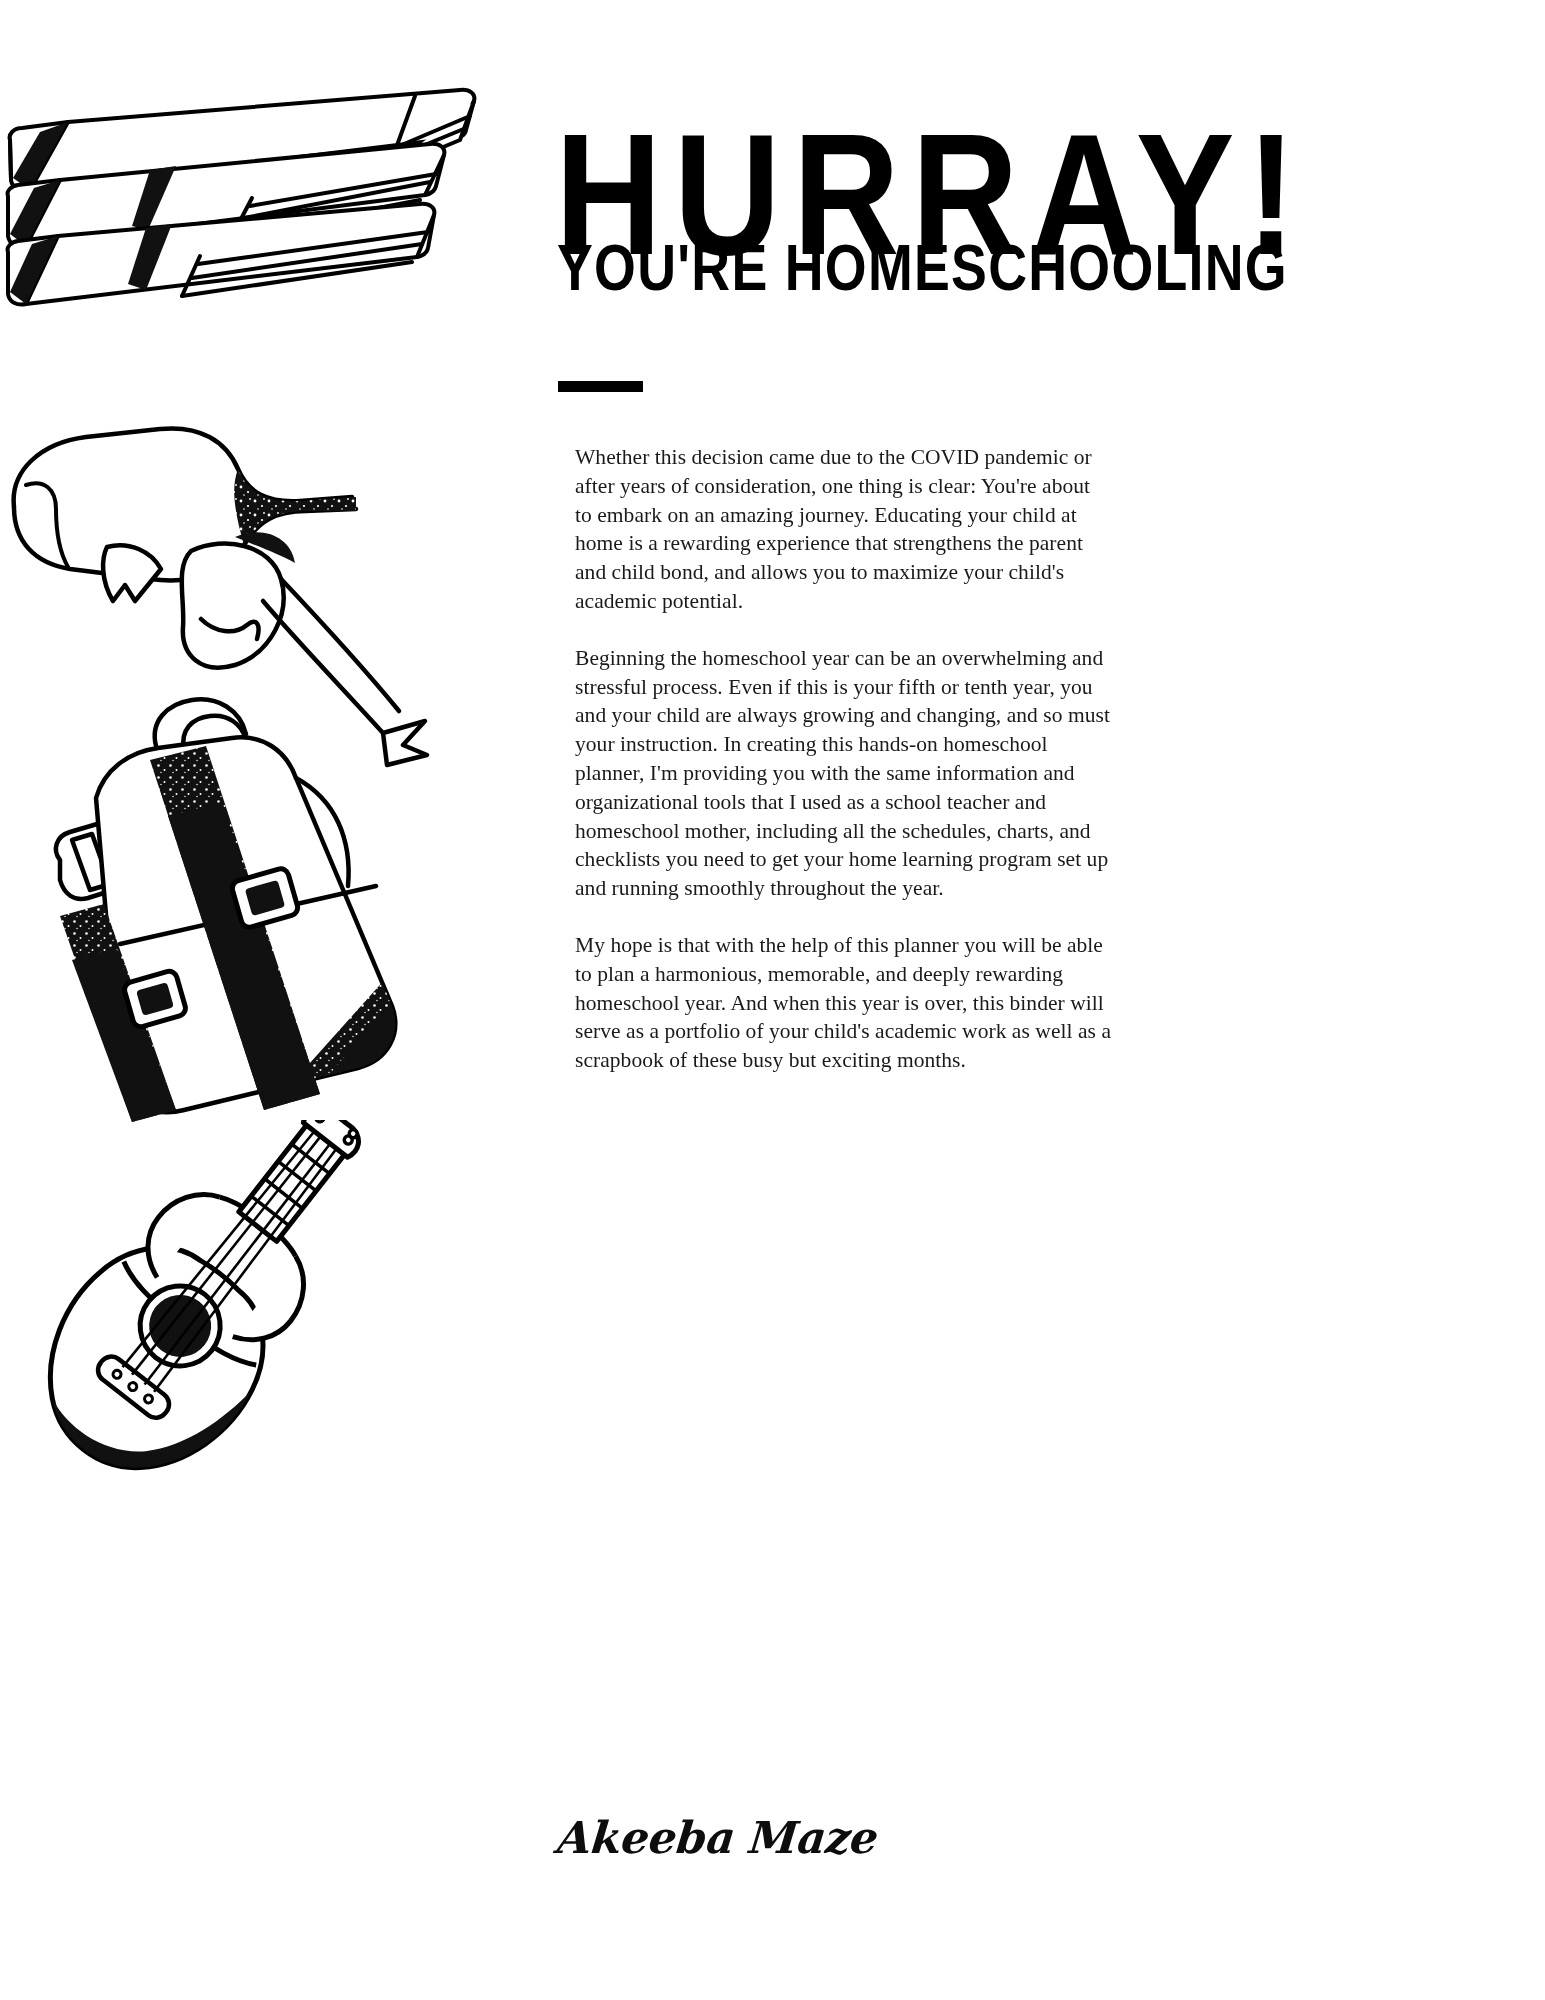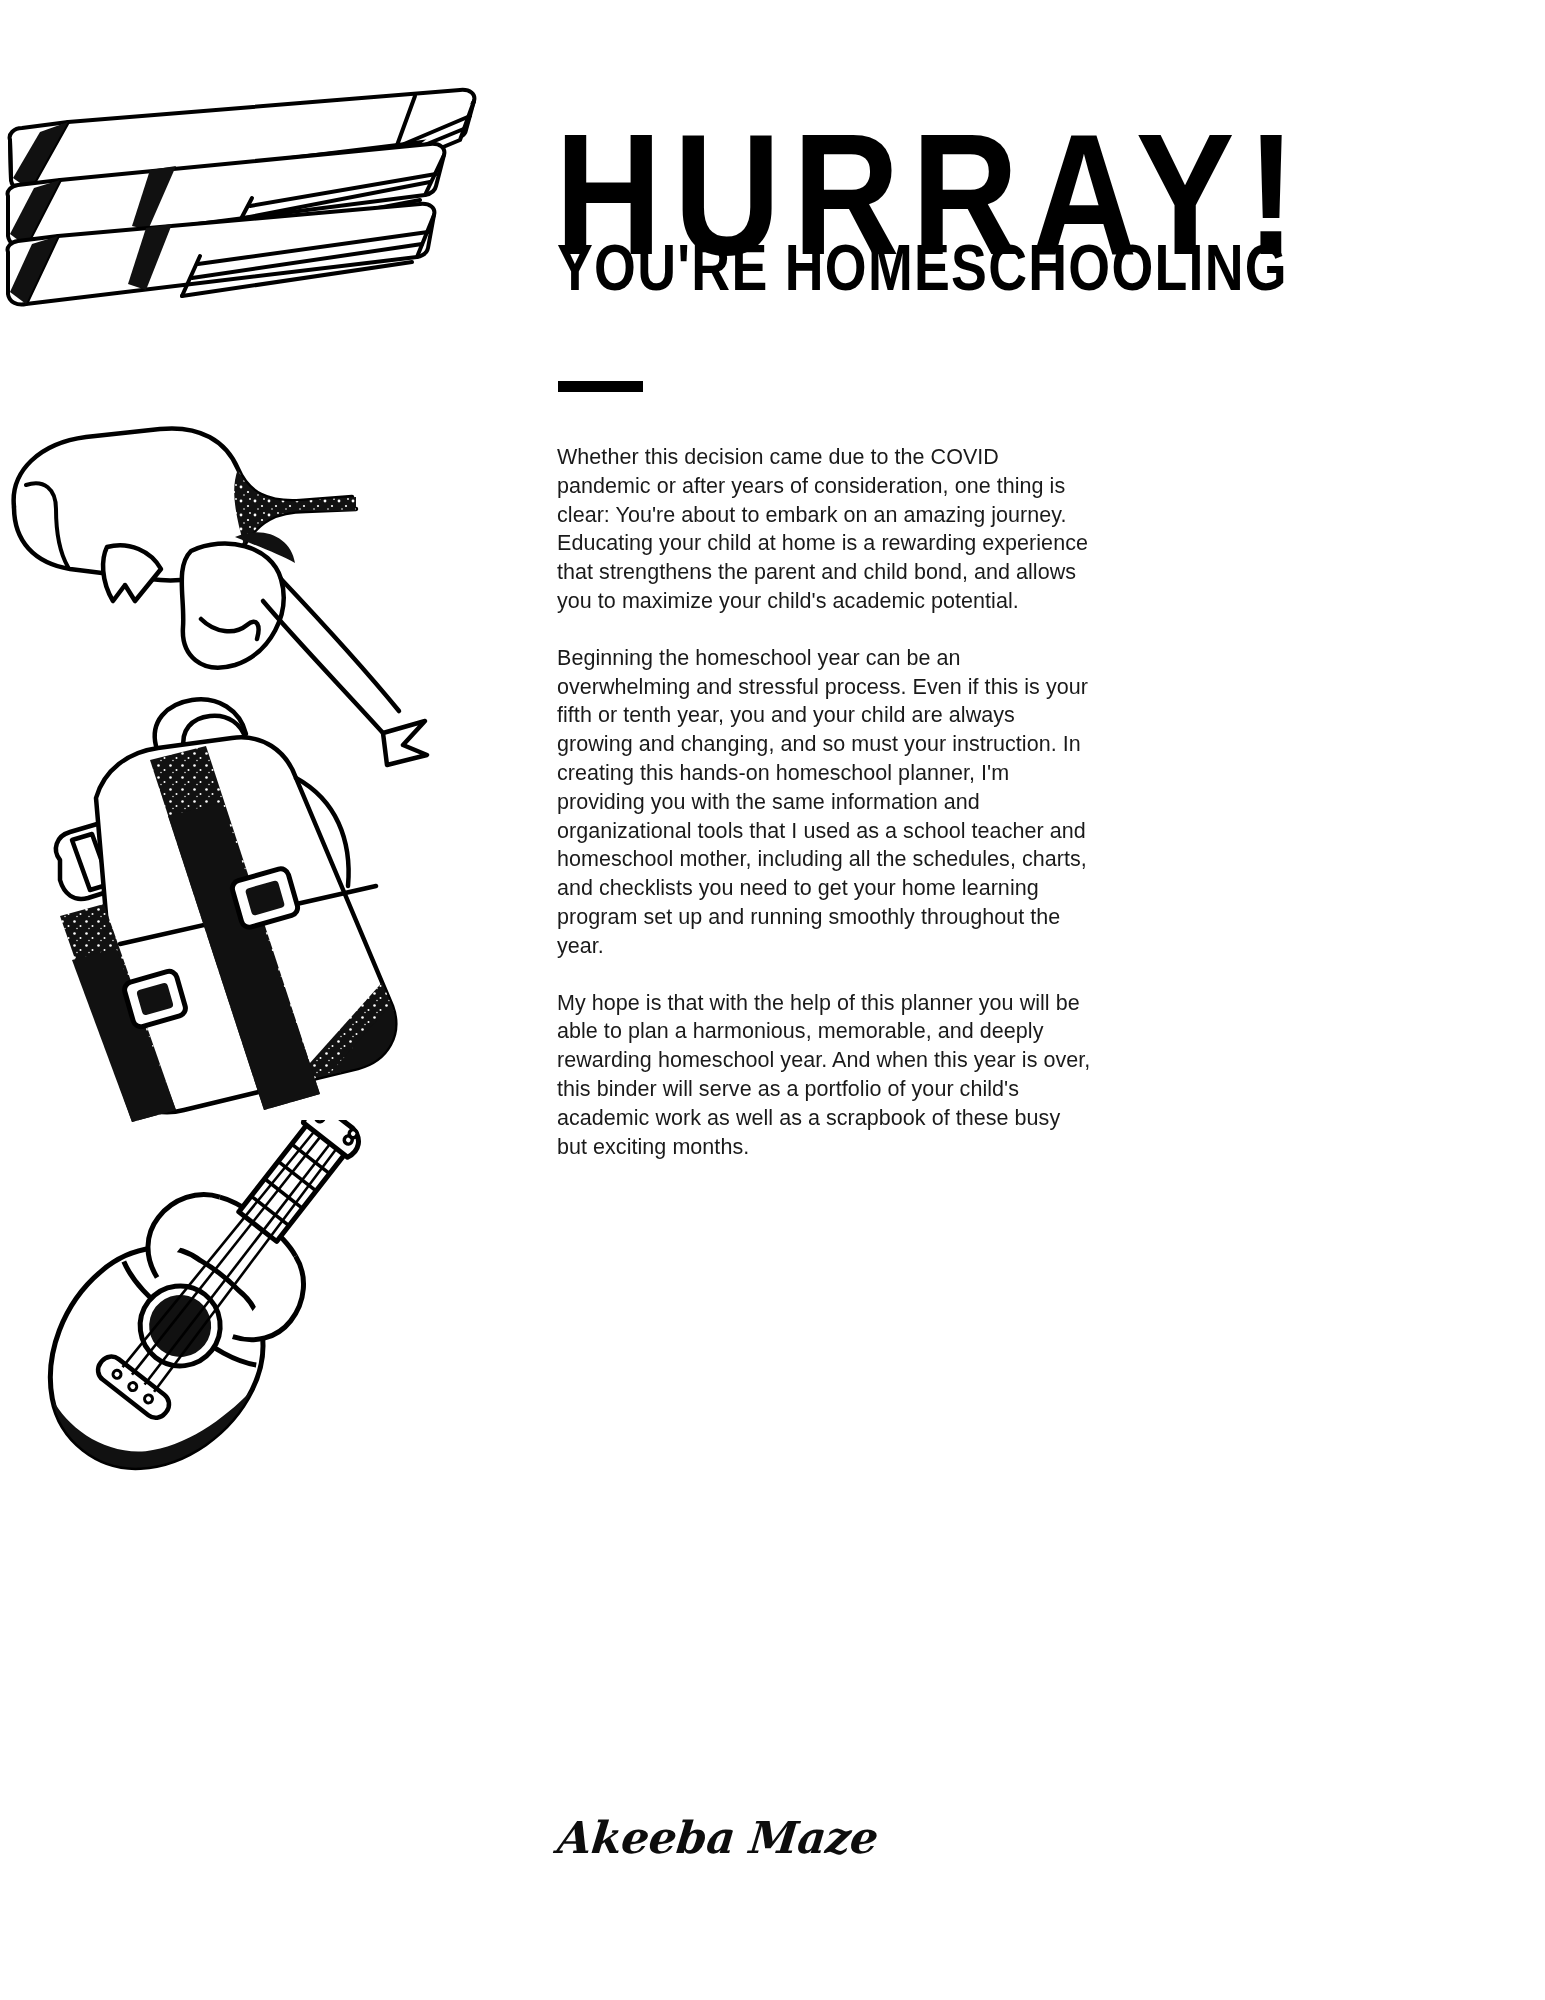--- a/index.html
+++ b/index.html
@@ -80,10 +80,10 @@
 
   .body-text {
     position: absolute;
-    left: 2px;
+    left: 20px;
     top: 443px;
     width: 536px;
-    font-family: Liberation Sans, sans-serif;
+    font-family: Liberation Serif, serif;
     font-size: 21.5px;
     line-height: 28.8px;
     color: #1a1a1a;

